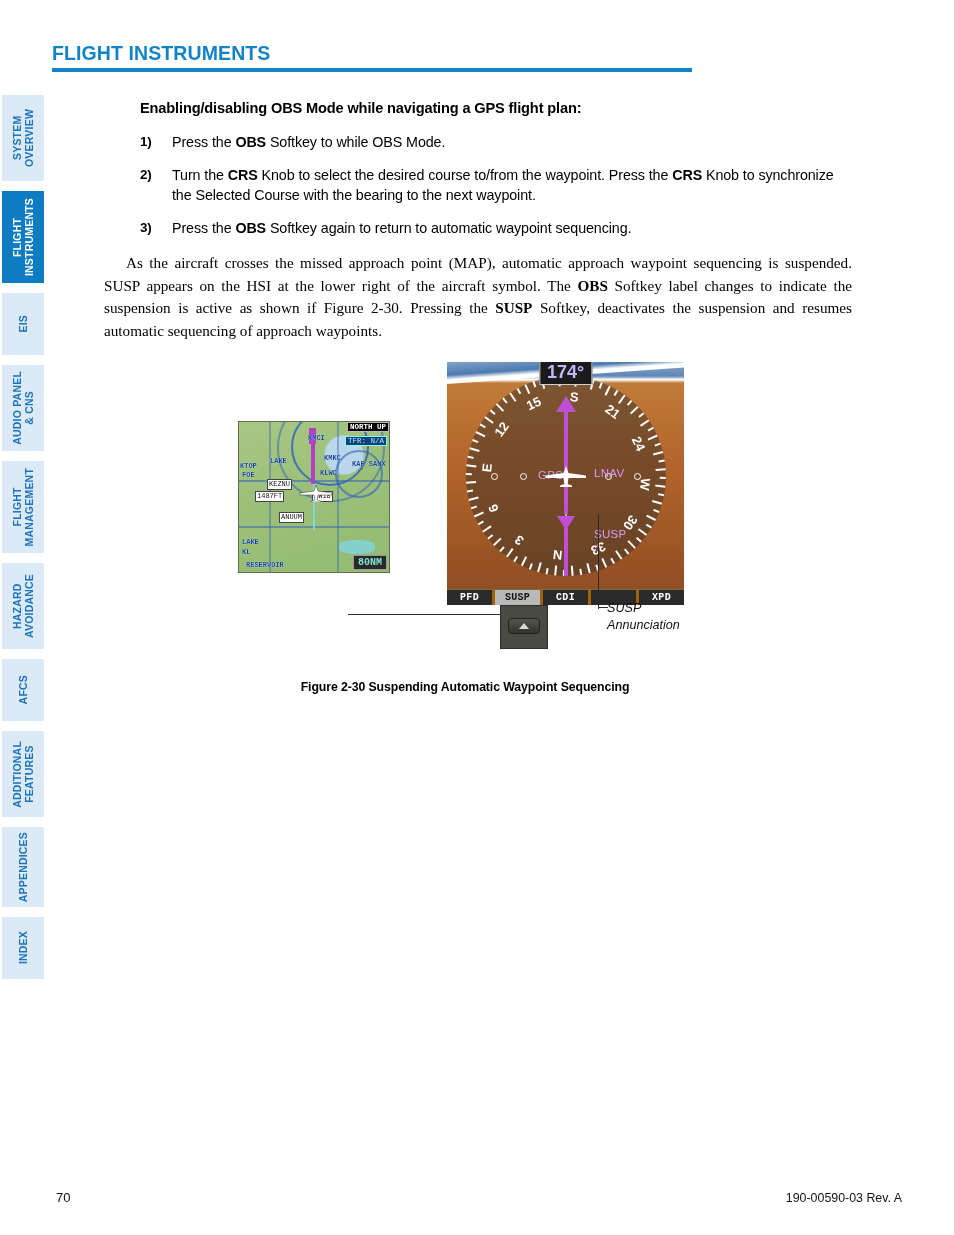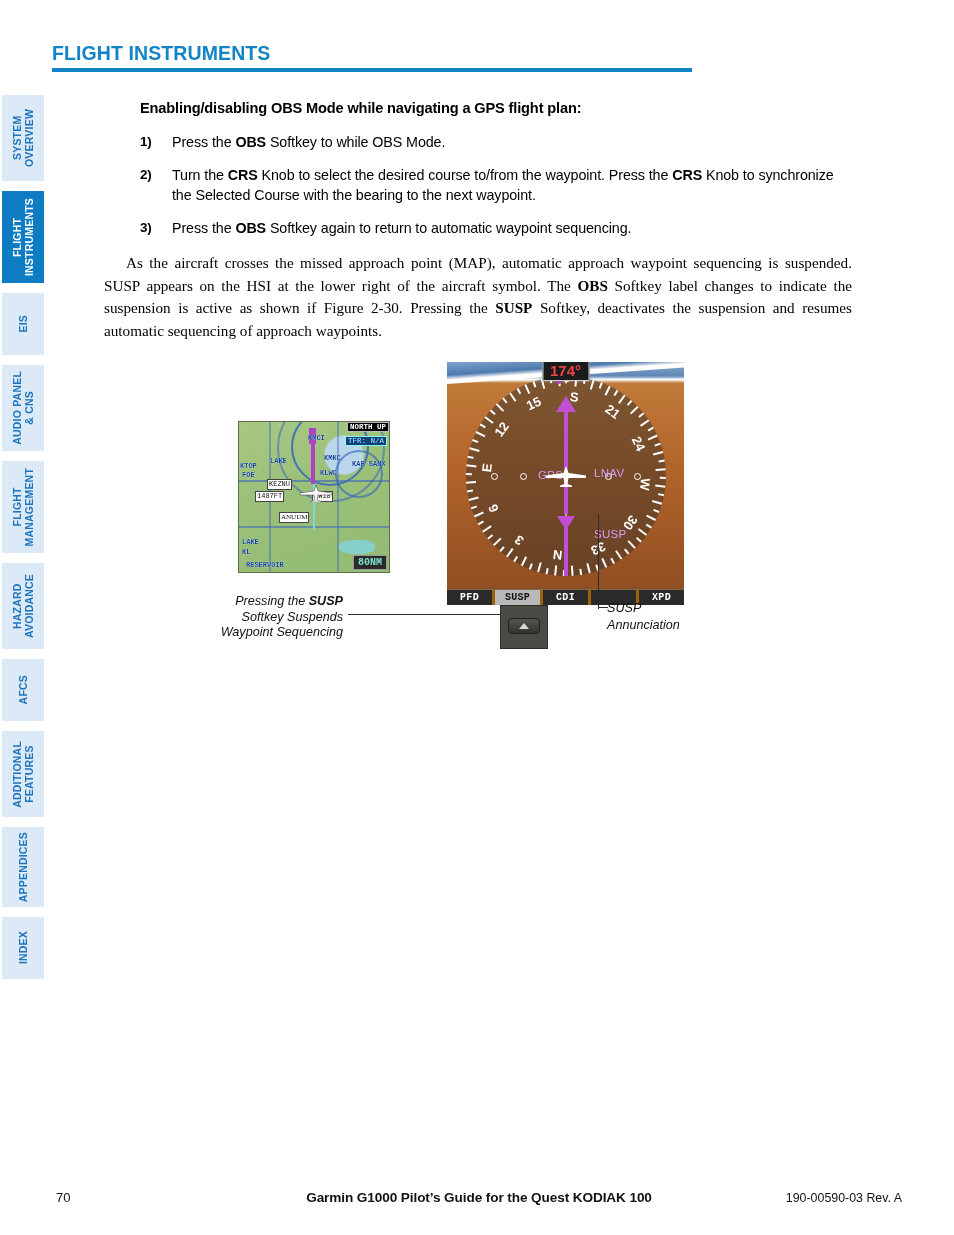--- a/index.html
+++ b/index.html
@@ -142,8 +142,8 @@
   }
   .hdgbox{
     position:absolute;left:50%;top:-2px;transform:translateX(-50%);
-    background:#1b1b1b;border:1px solid #cfcfcf;color:#ef4444;
-    font-size:15px;font-weight:bold;padding:1px 7px;letter-spacing:0;
+    background:#1b1b1b;border:1px solid #cfcfcf;color:#c4b5fd;
+    font-size:18px;font-weight:bold;padding:1px 7px;letter-spacing:0;
     font-family:"Liberation Sans", sans-serif;z-index:6;
   }
   .hdgbug{

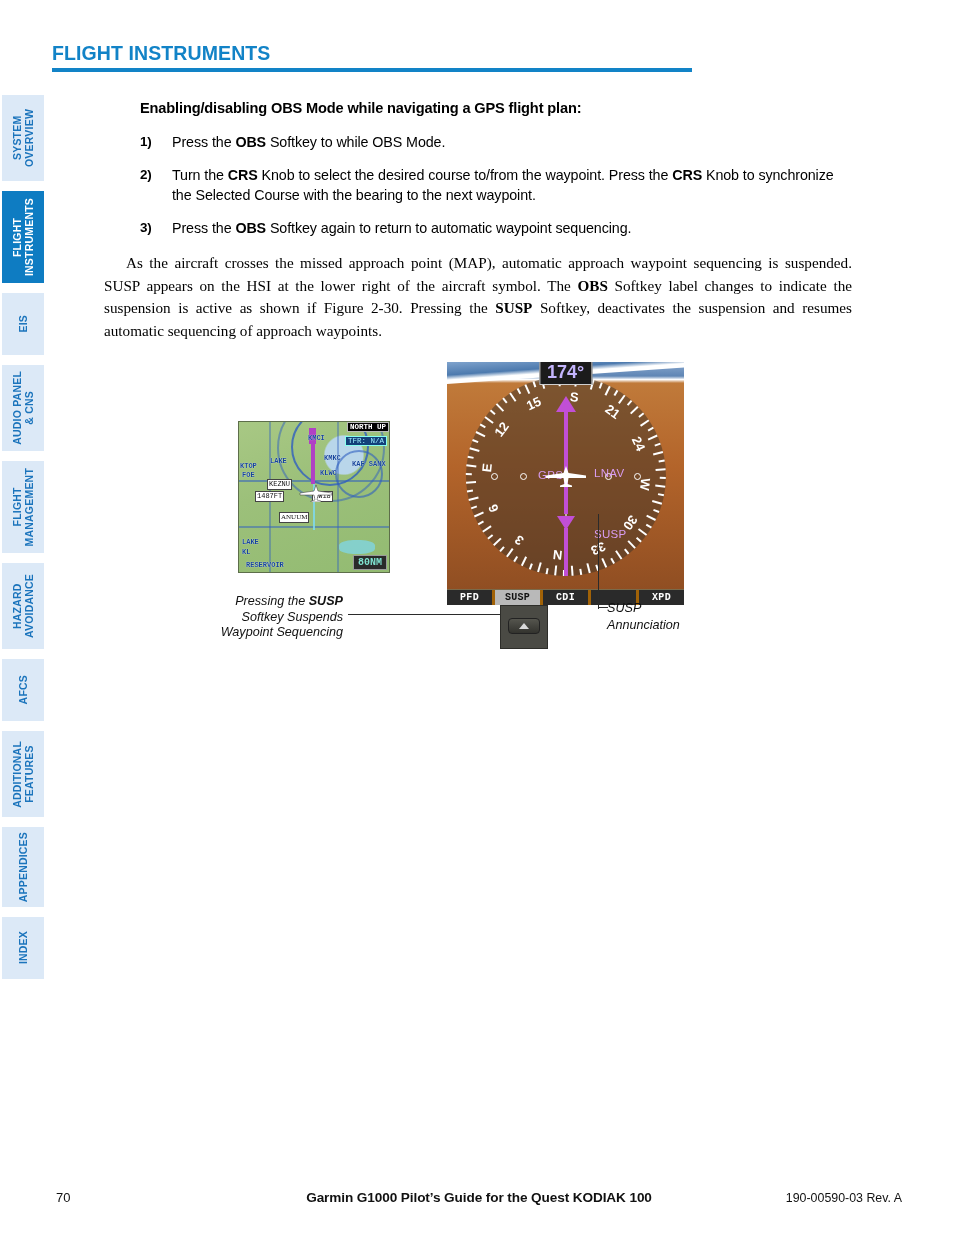--- a/index.html
+++ b/index.html
@@ -341,7 +341,7 @@
           <div class="mlabel" style="left: 28px; top: 57px;">KEZNU</div>
           <div class="mlabel" style="left: 16px; top: 69px;">1487FT</div>
           <div class="mlabel" style="left: 73px; top: 69px;">RW18</div>
-          <div class="mlabel" style="left: 40px; top: 90px; font-family: Liberation Serif, serif;">ANUUM</div>
+          <div class="mlabel" style="left: 40px; top: 90px;">ANUUM</div>
         </div>
 
       <svg style="position:absolute;left:60px;top:62px;" width="34" height="18" viewBox="0 0 34 18">

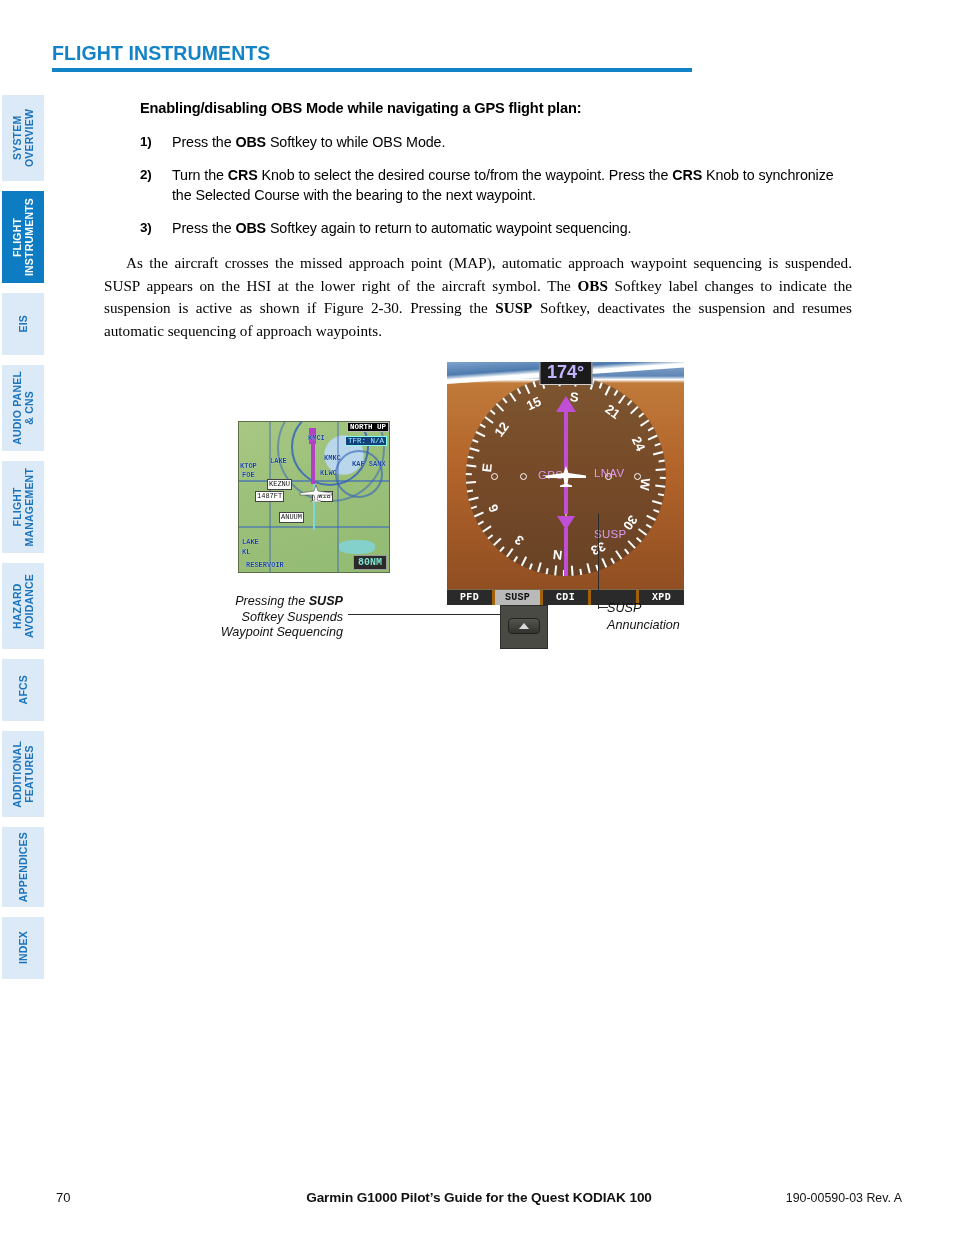--- a/index.html
+++ b/index.html
@@ -648,11 +648,6 @@
       </div>
     </div>
 
-    <div class="callout-left">
-      <span>Pressing the </span><b>SUSP</b><br>
-      <span>Softkey Suspends</span><br>
-      <span>Waypoint Sequencing</span>
-    </div>
     <div class="leader-l"></div>
 
     <div class="leader-r1"></div>

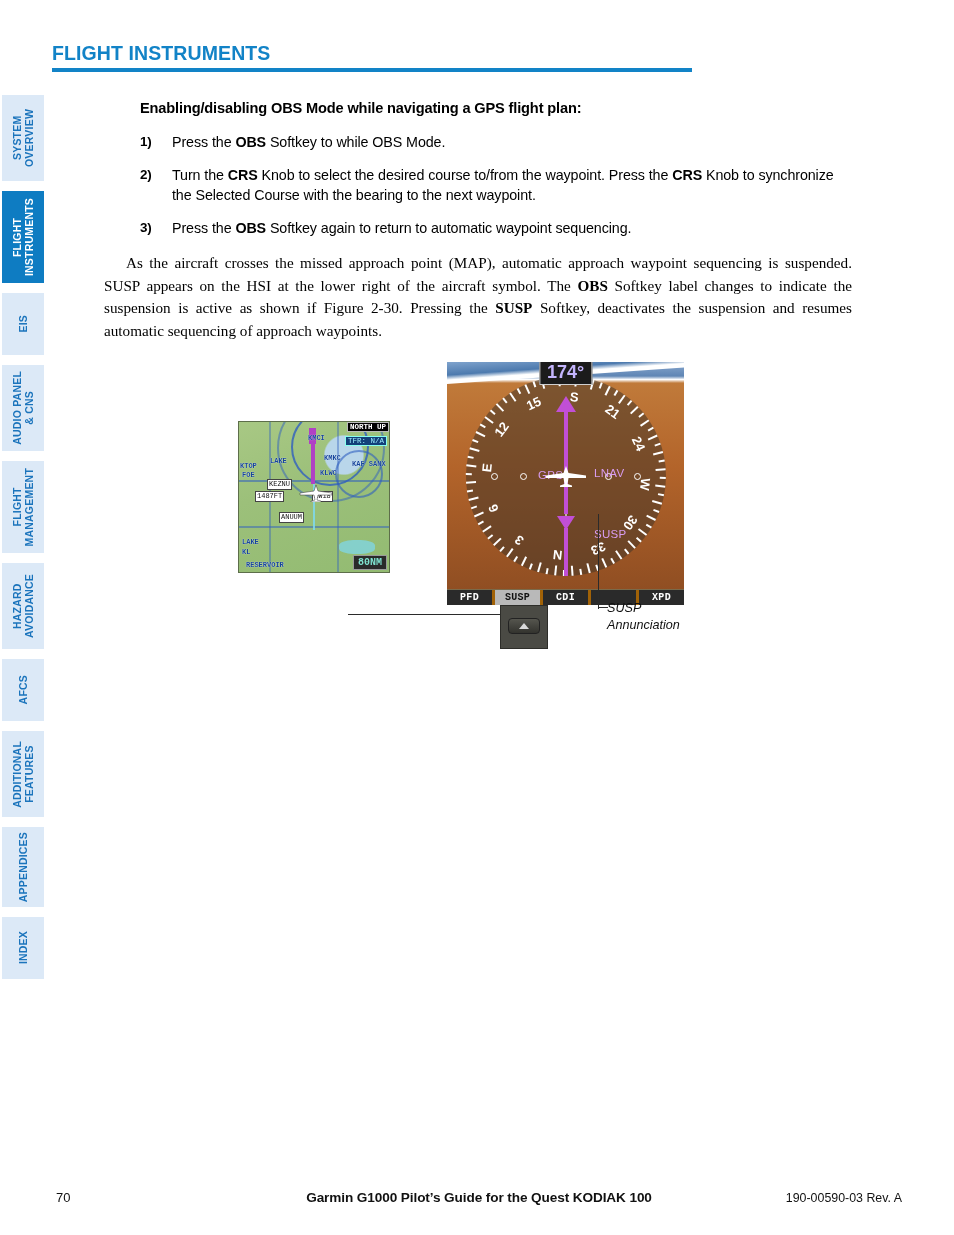--- a/index.html
+++ b/index.html
@@ -657,6 +657,7 @@
       <div>Annunciation</div>
     </div>
 
+    <div class="figcap">Figure 2-30  Suspending Automatic Waypoint Sequencing</div>
   </div>
 
   <div class="footer">

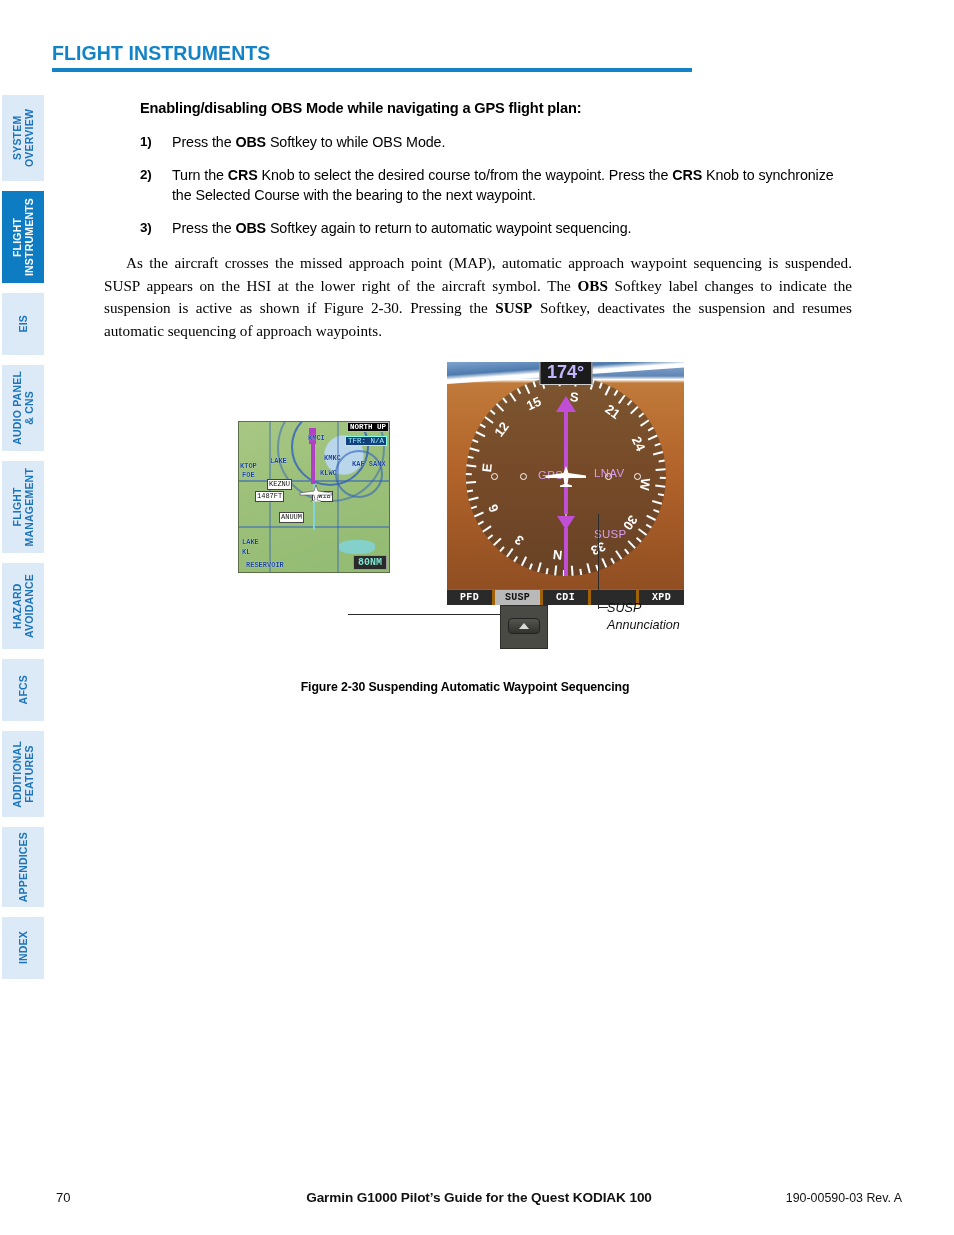--- a/index.html
+++ b/index.html
@@ -662,7 +662,6 @@
 
   <div class="footer">
     <div class="fpage">70</div>
-    <div class="fmid">Garmin G1000 Pilot’s Guide for the Quest KODIAK 100</div>
     <div class="fright">190-00590-03  Rev. A</div>
   </div>
 

